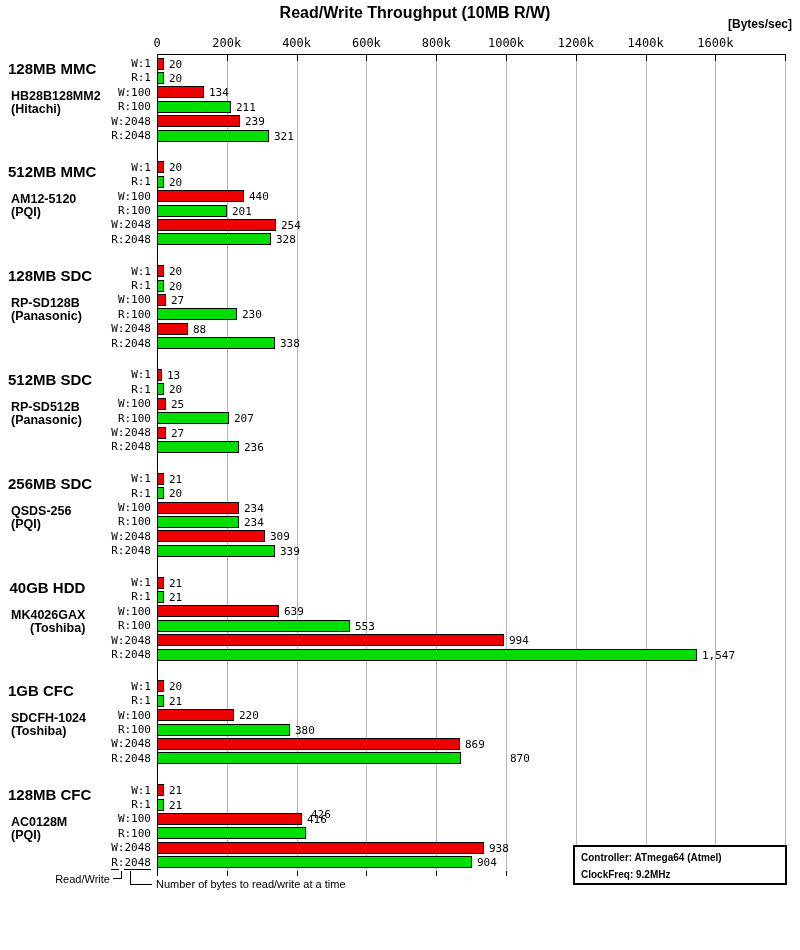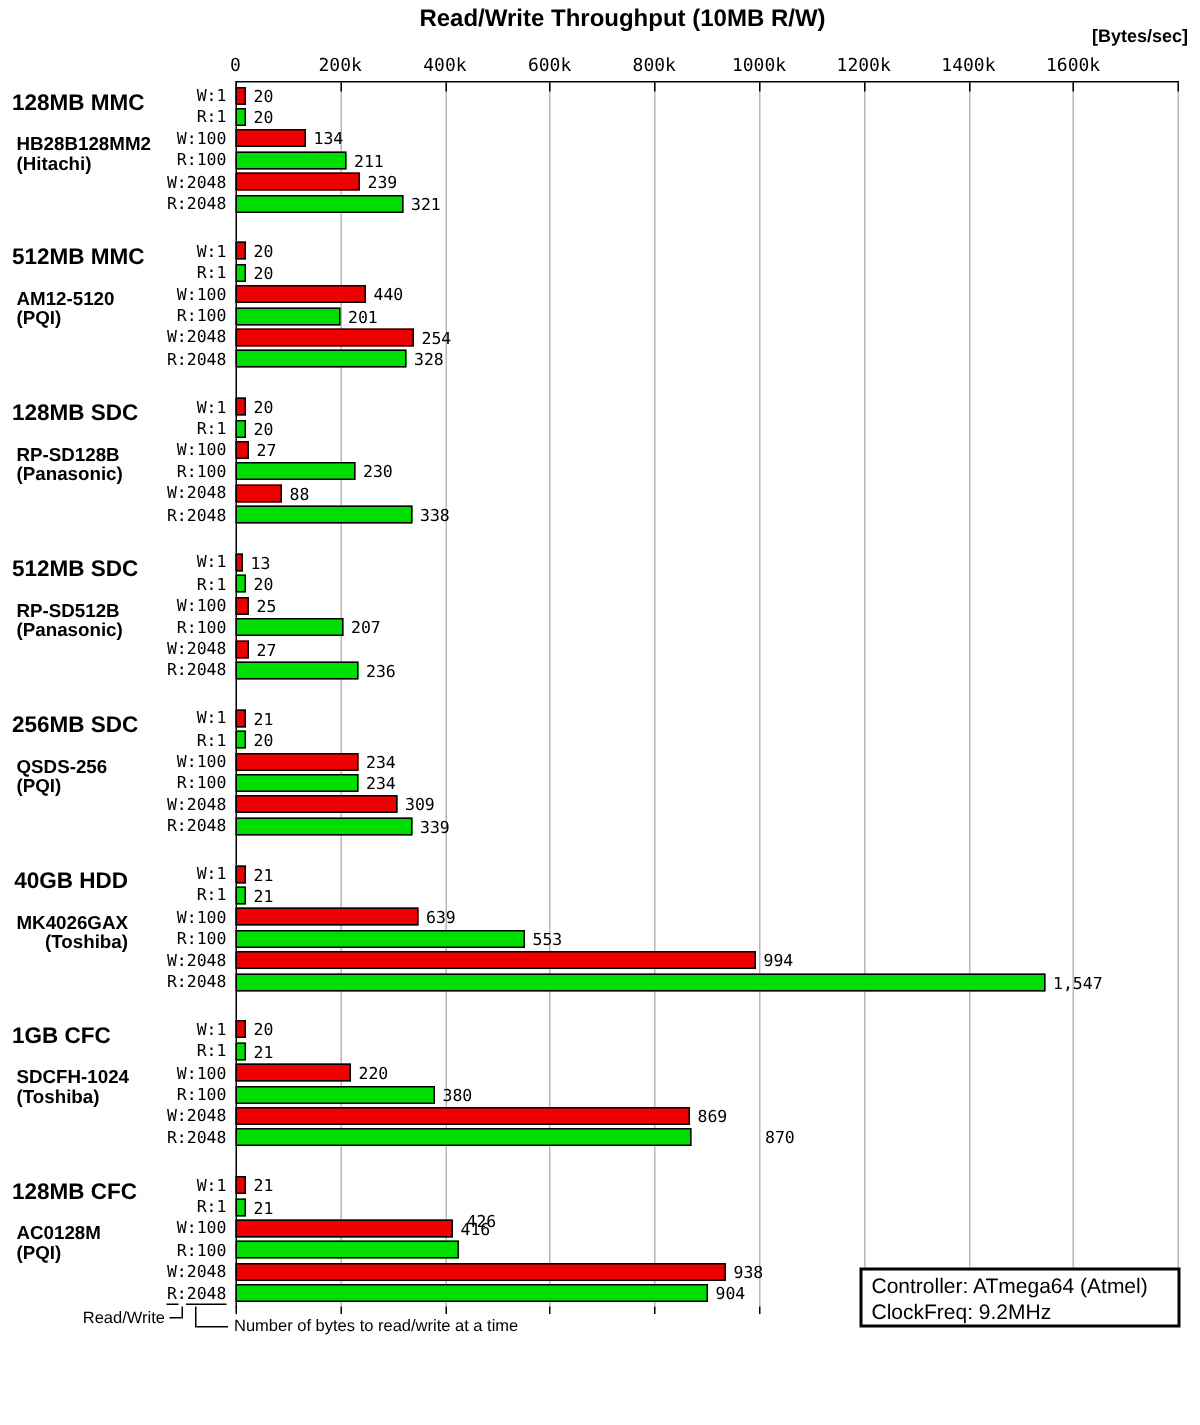--- a/index.html
+++ b/index.html
@@ -23,7 +23,7 @@
   .bar-value{font-size:11px;line-height:12px;font-family:"DejaVu Sans Mono",monospace;white-space:nowrap;}
   .info-box{left:573px;top:845px;width:214px;height:40px;border:2px solid #000;background:#fff;
             box-sizing:border-box;padding:2px 6px;z-index:5;}
-  .info-line{font-size:14px;font-weight:normal;line-height:17px;white-space:nowrap;}
+  .info-line{font-size:10px;font-weight:bold;line-height:17px;white-space:nowrap;}
   .ann-line{background:#000;z-index:4;}
   .ann-text{font-size:11px;line-height:12px;white-space:nowrap;}
   .note{left:5px;top:910px;font-size:16px;font-style:italic;color:#ff0000;white-space:nowrap;}

